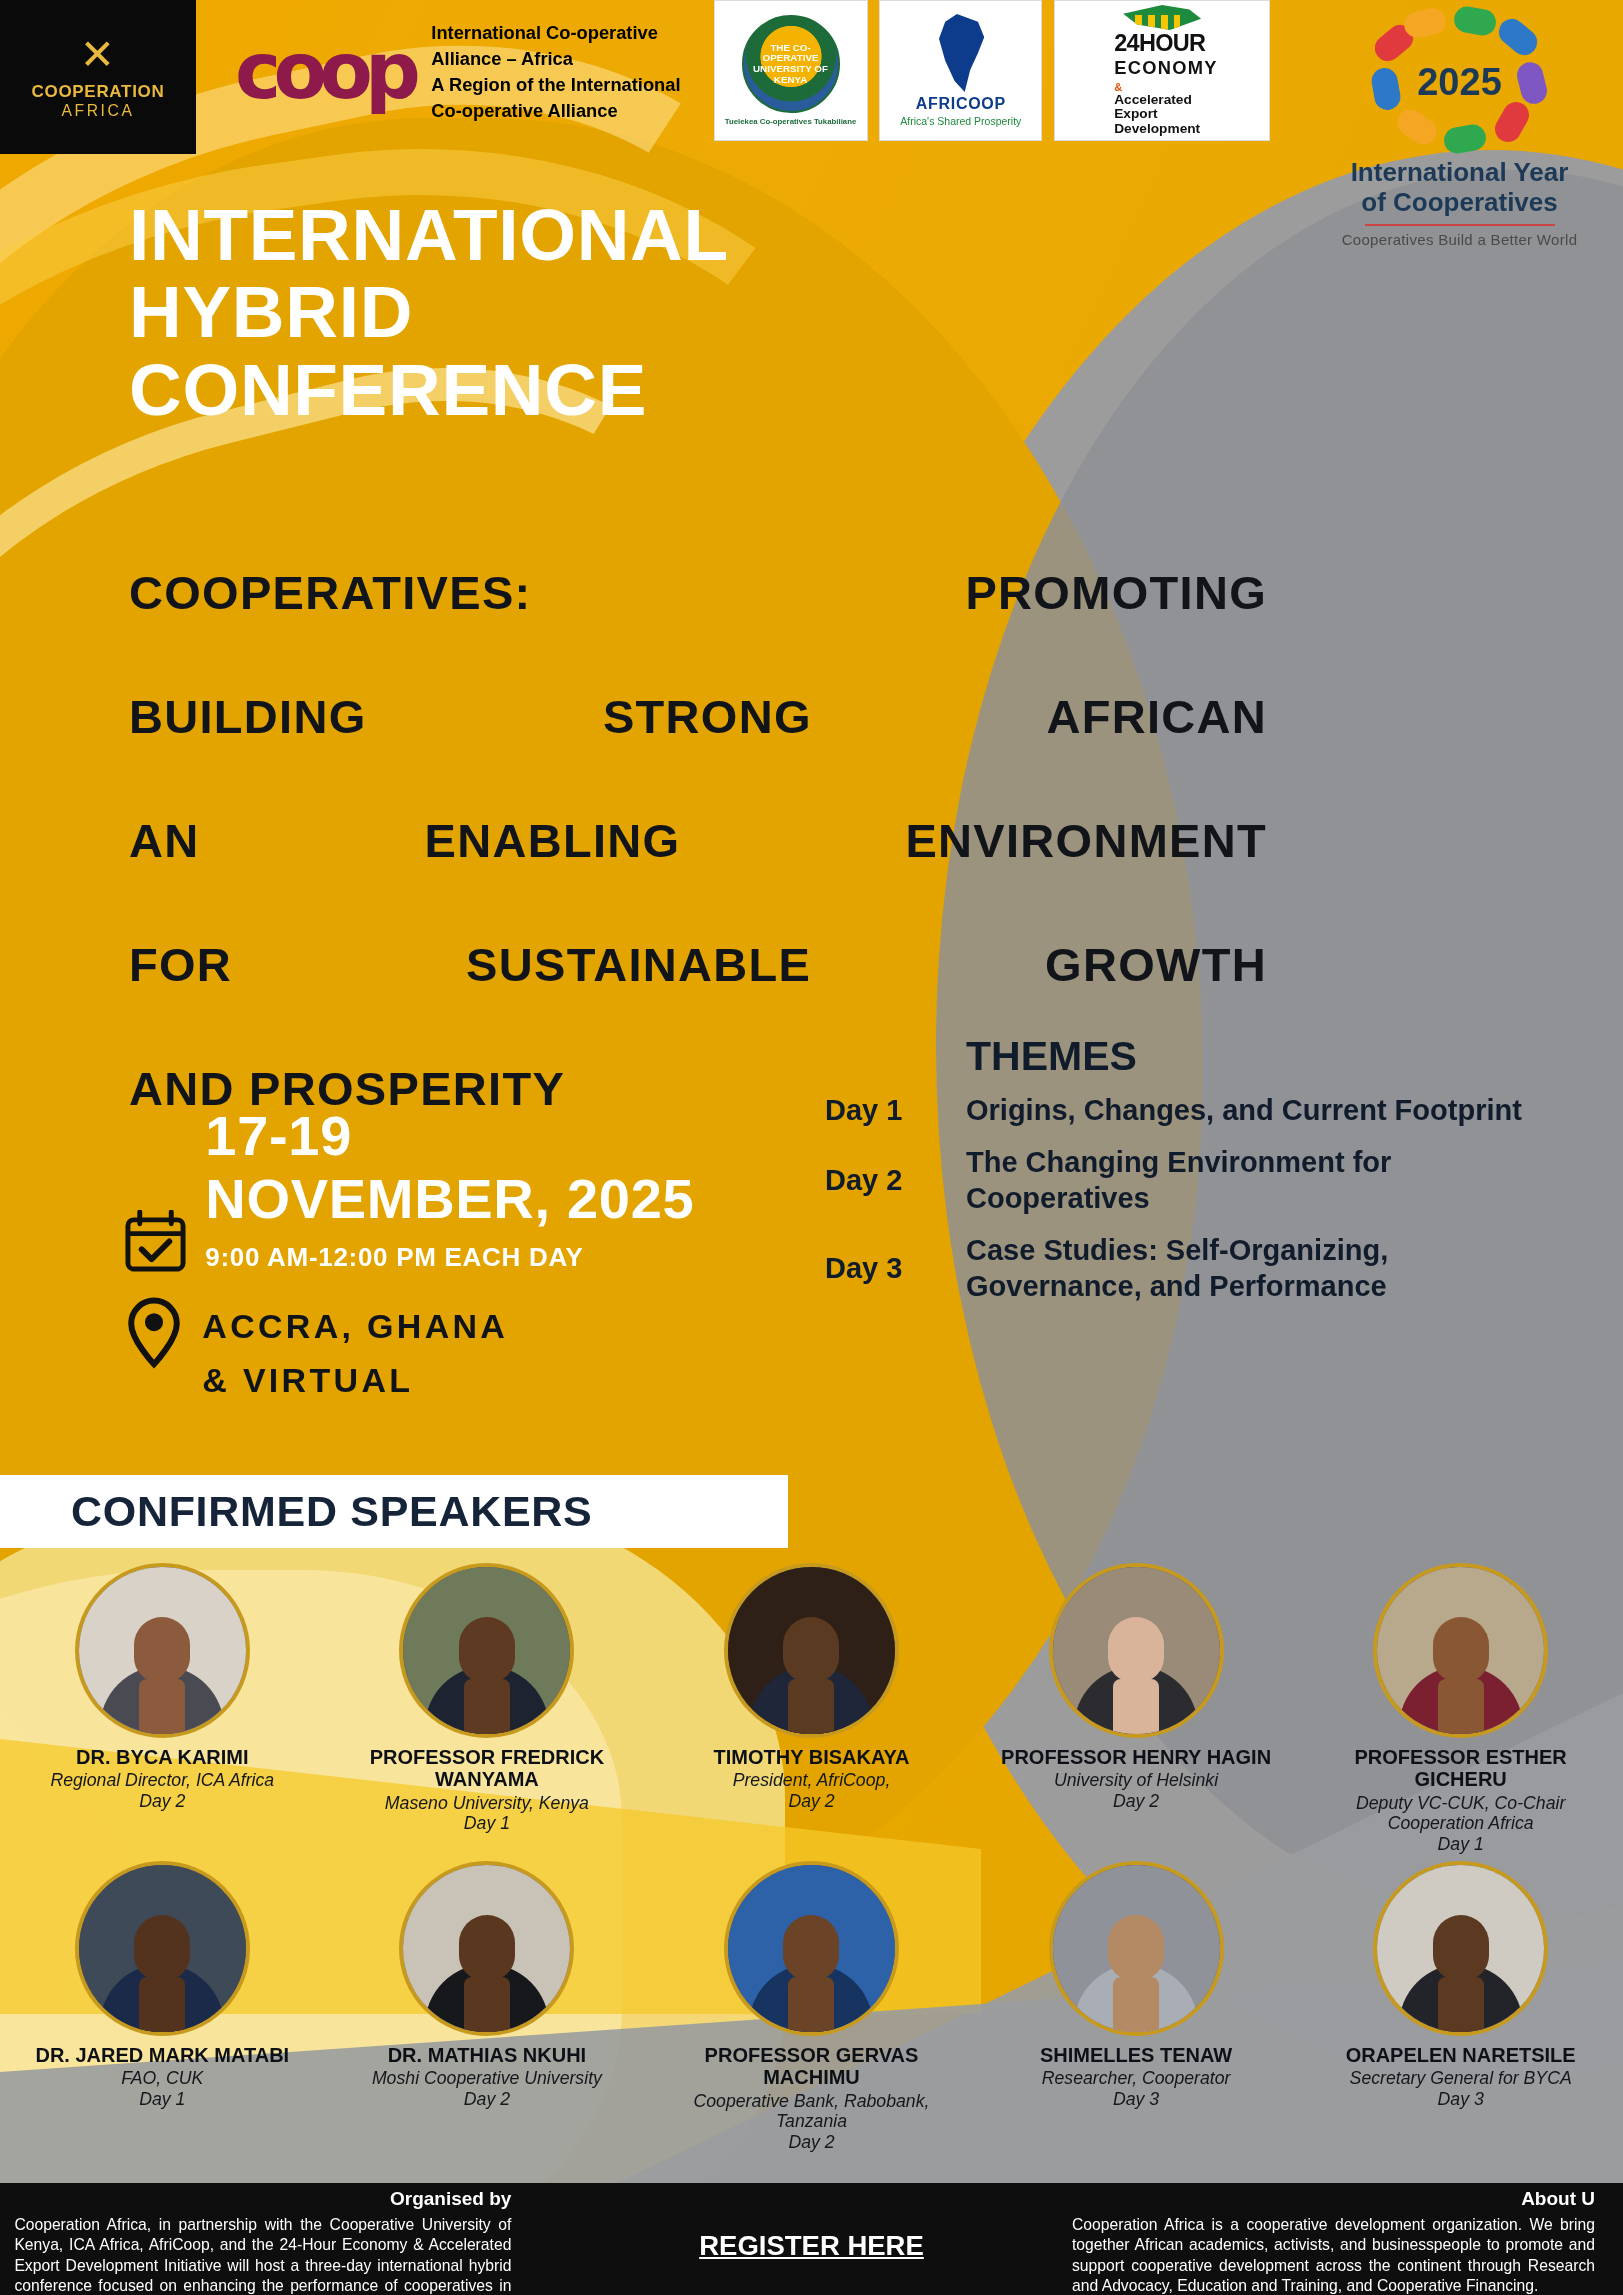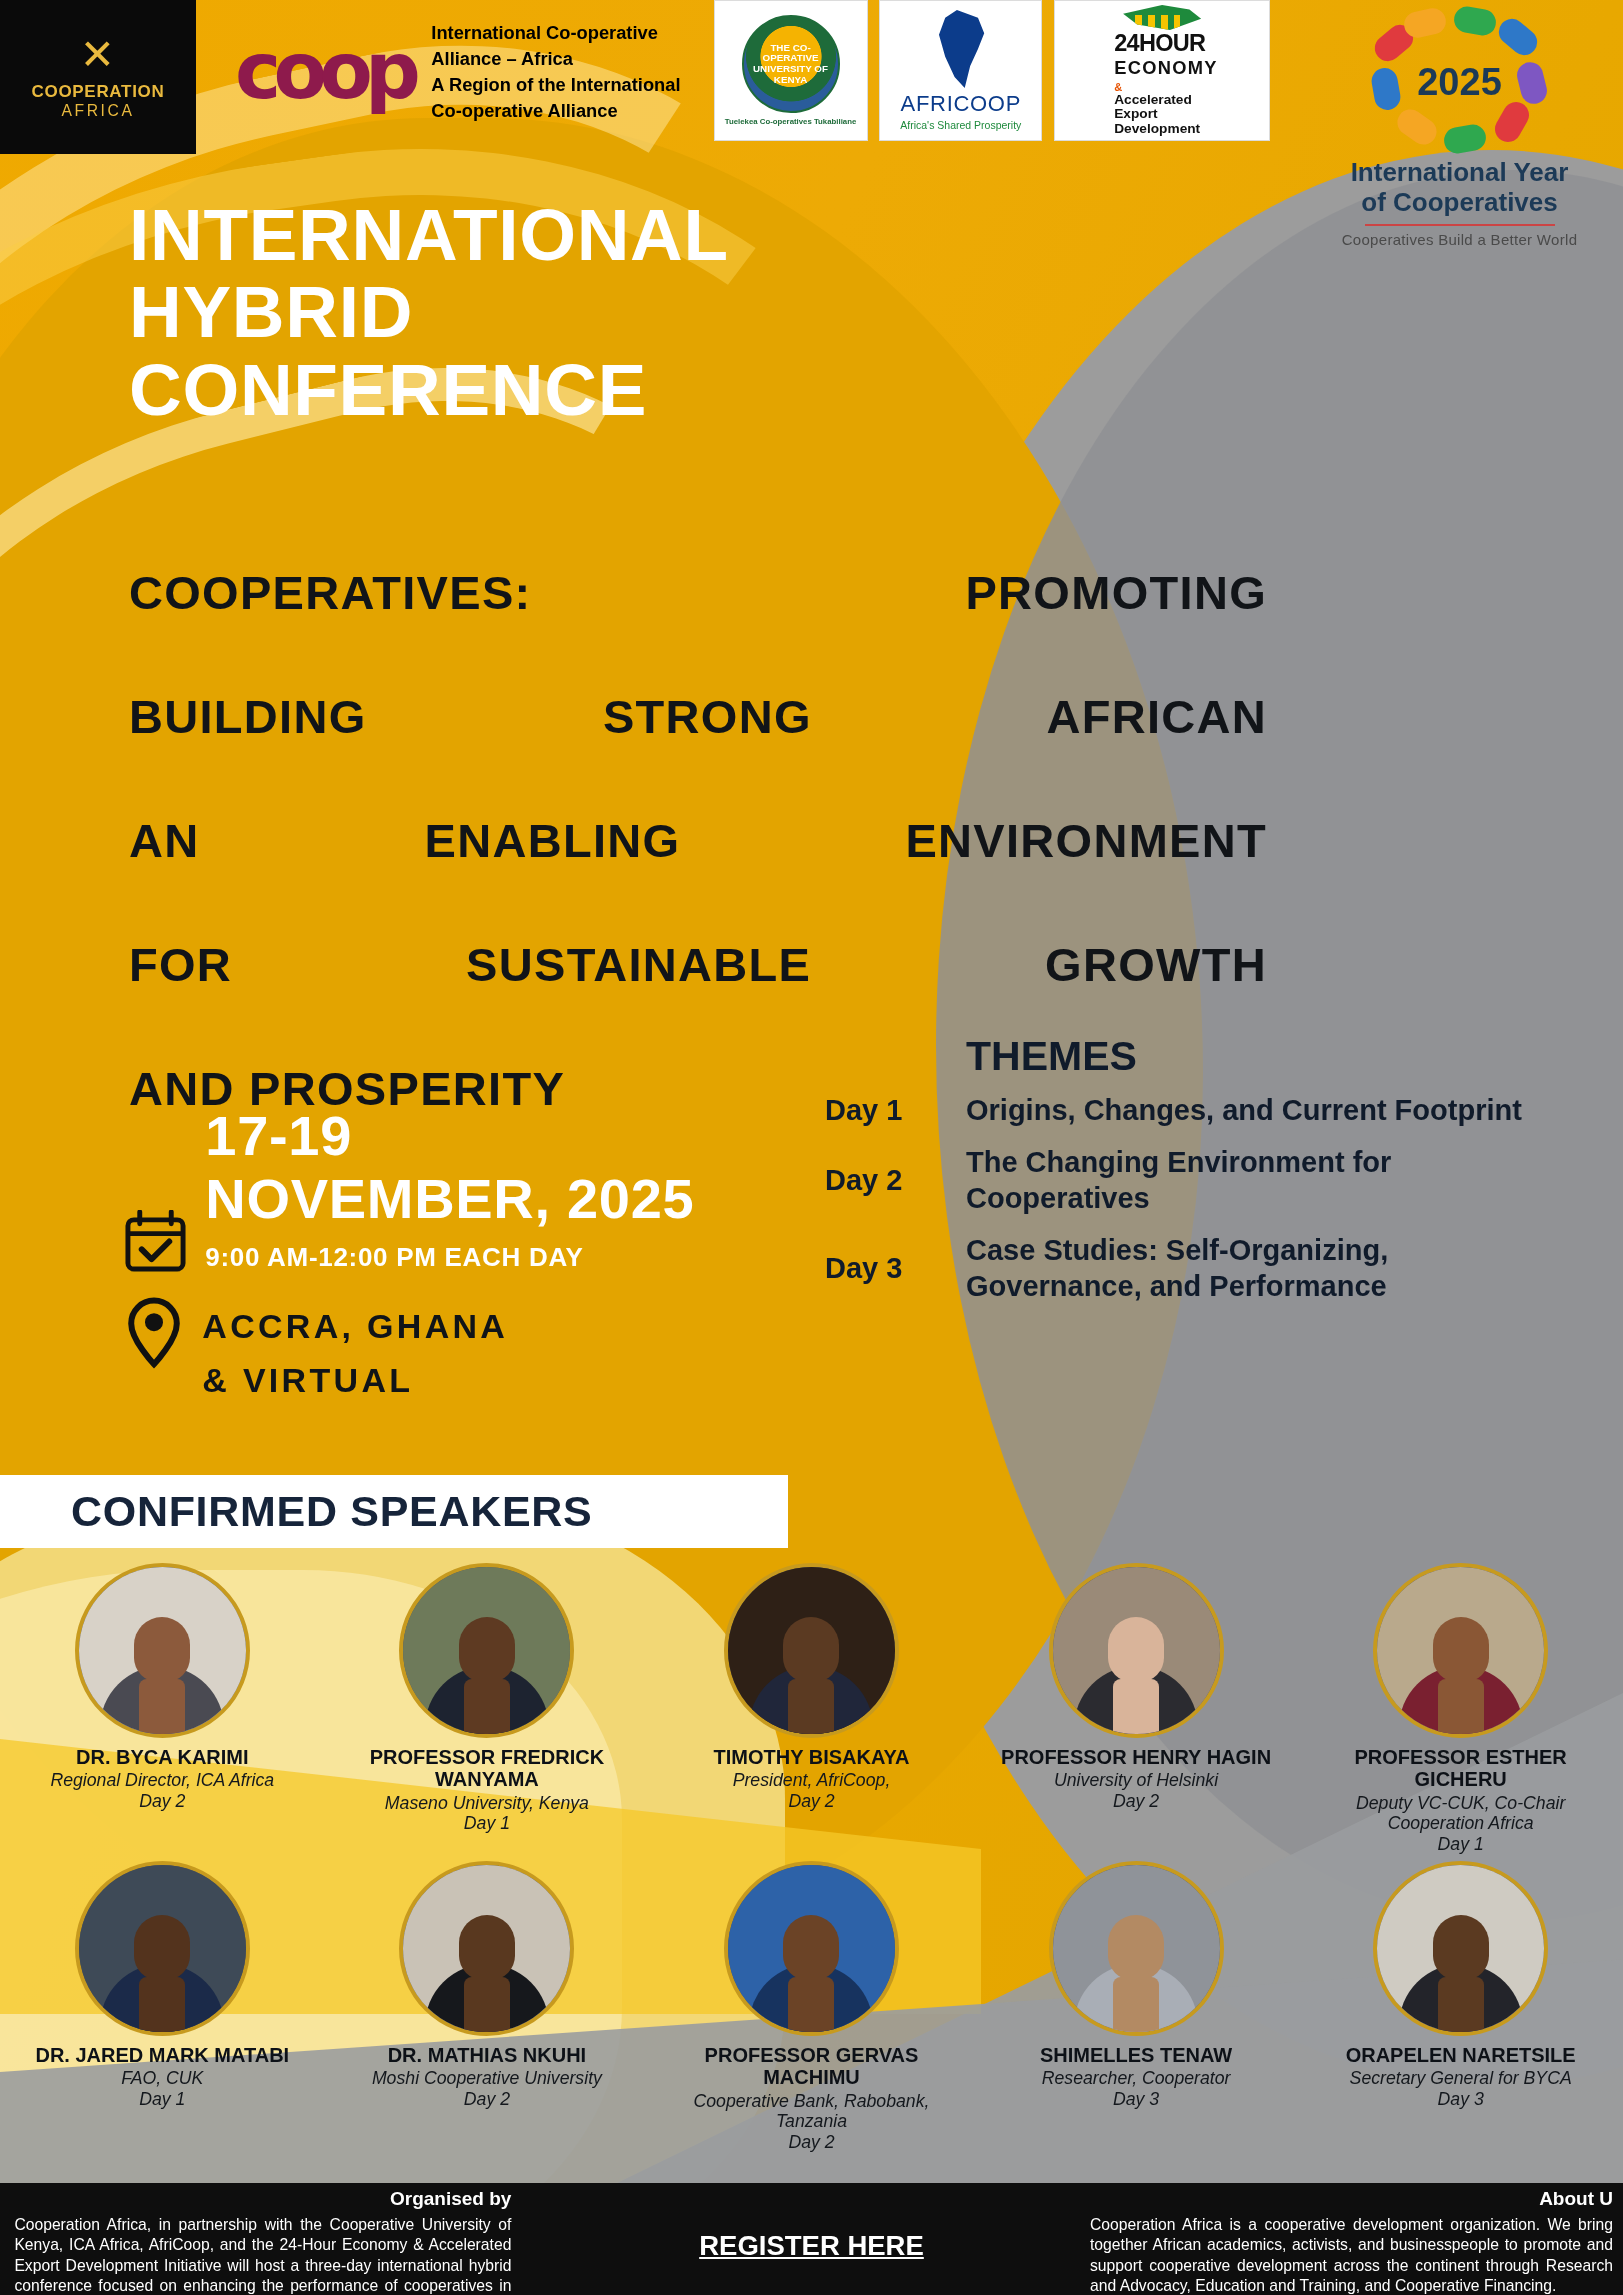--- a/index.html
+++ b/index.html
@@ -181,7 +181,7 @@
     background: #0C3C8B;
     clip-path: polygon(45% 0%, 72% 10%, 80% 30%, 72% 50%, 62% 72%, 55% 100%, 42% 86%, 30% 60%, 22% 32%, 30% 10%);
   }
-  .af-name { color:#0C3C8B; font-weight:normal; font-size: 22px; letter-spacing: 0.7px; margin-top: 2.6px; text-align: right;}
+  .af-name { color:#0C3C8B; font-weight:bold; font-size: 16px; letter-spacing: 0.7px; margin-top: 2.6px; text-align: right;}
   .af-tag { color:#1E8A3C; font-size: 10.5px; margin-top: 2.6px; }
 
   .logo-24h {

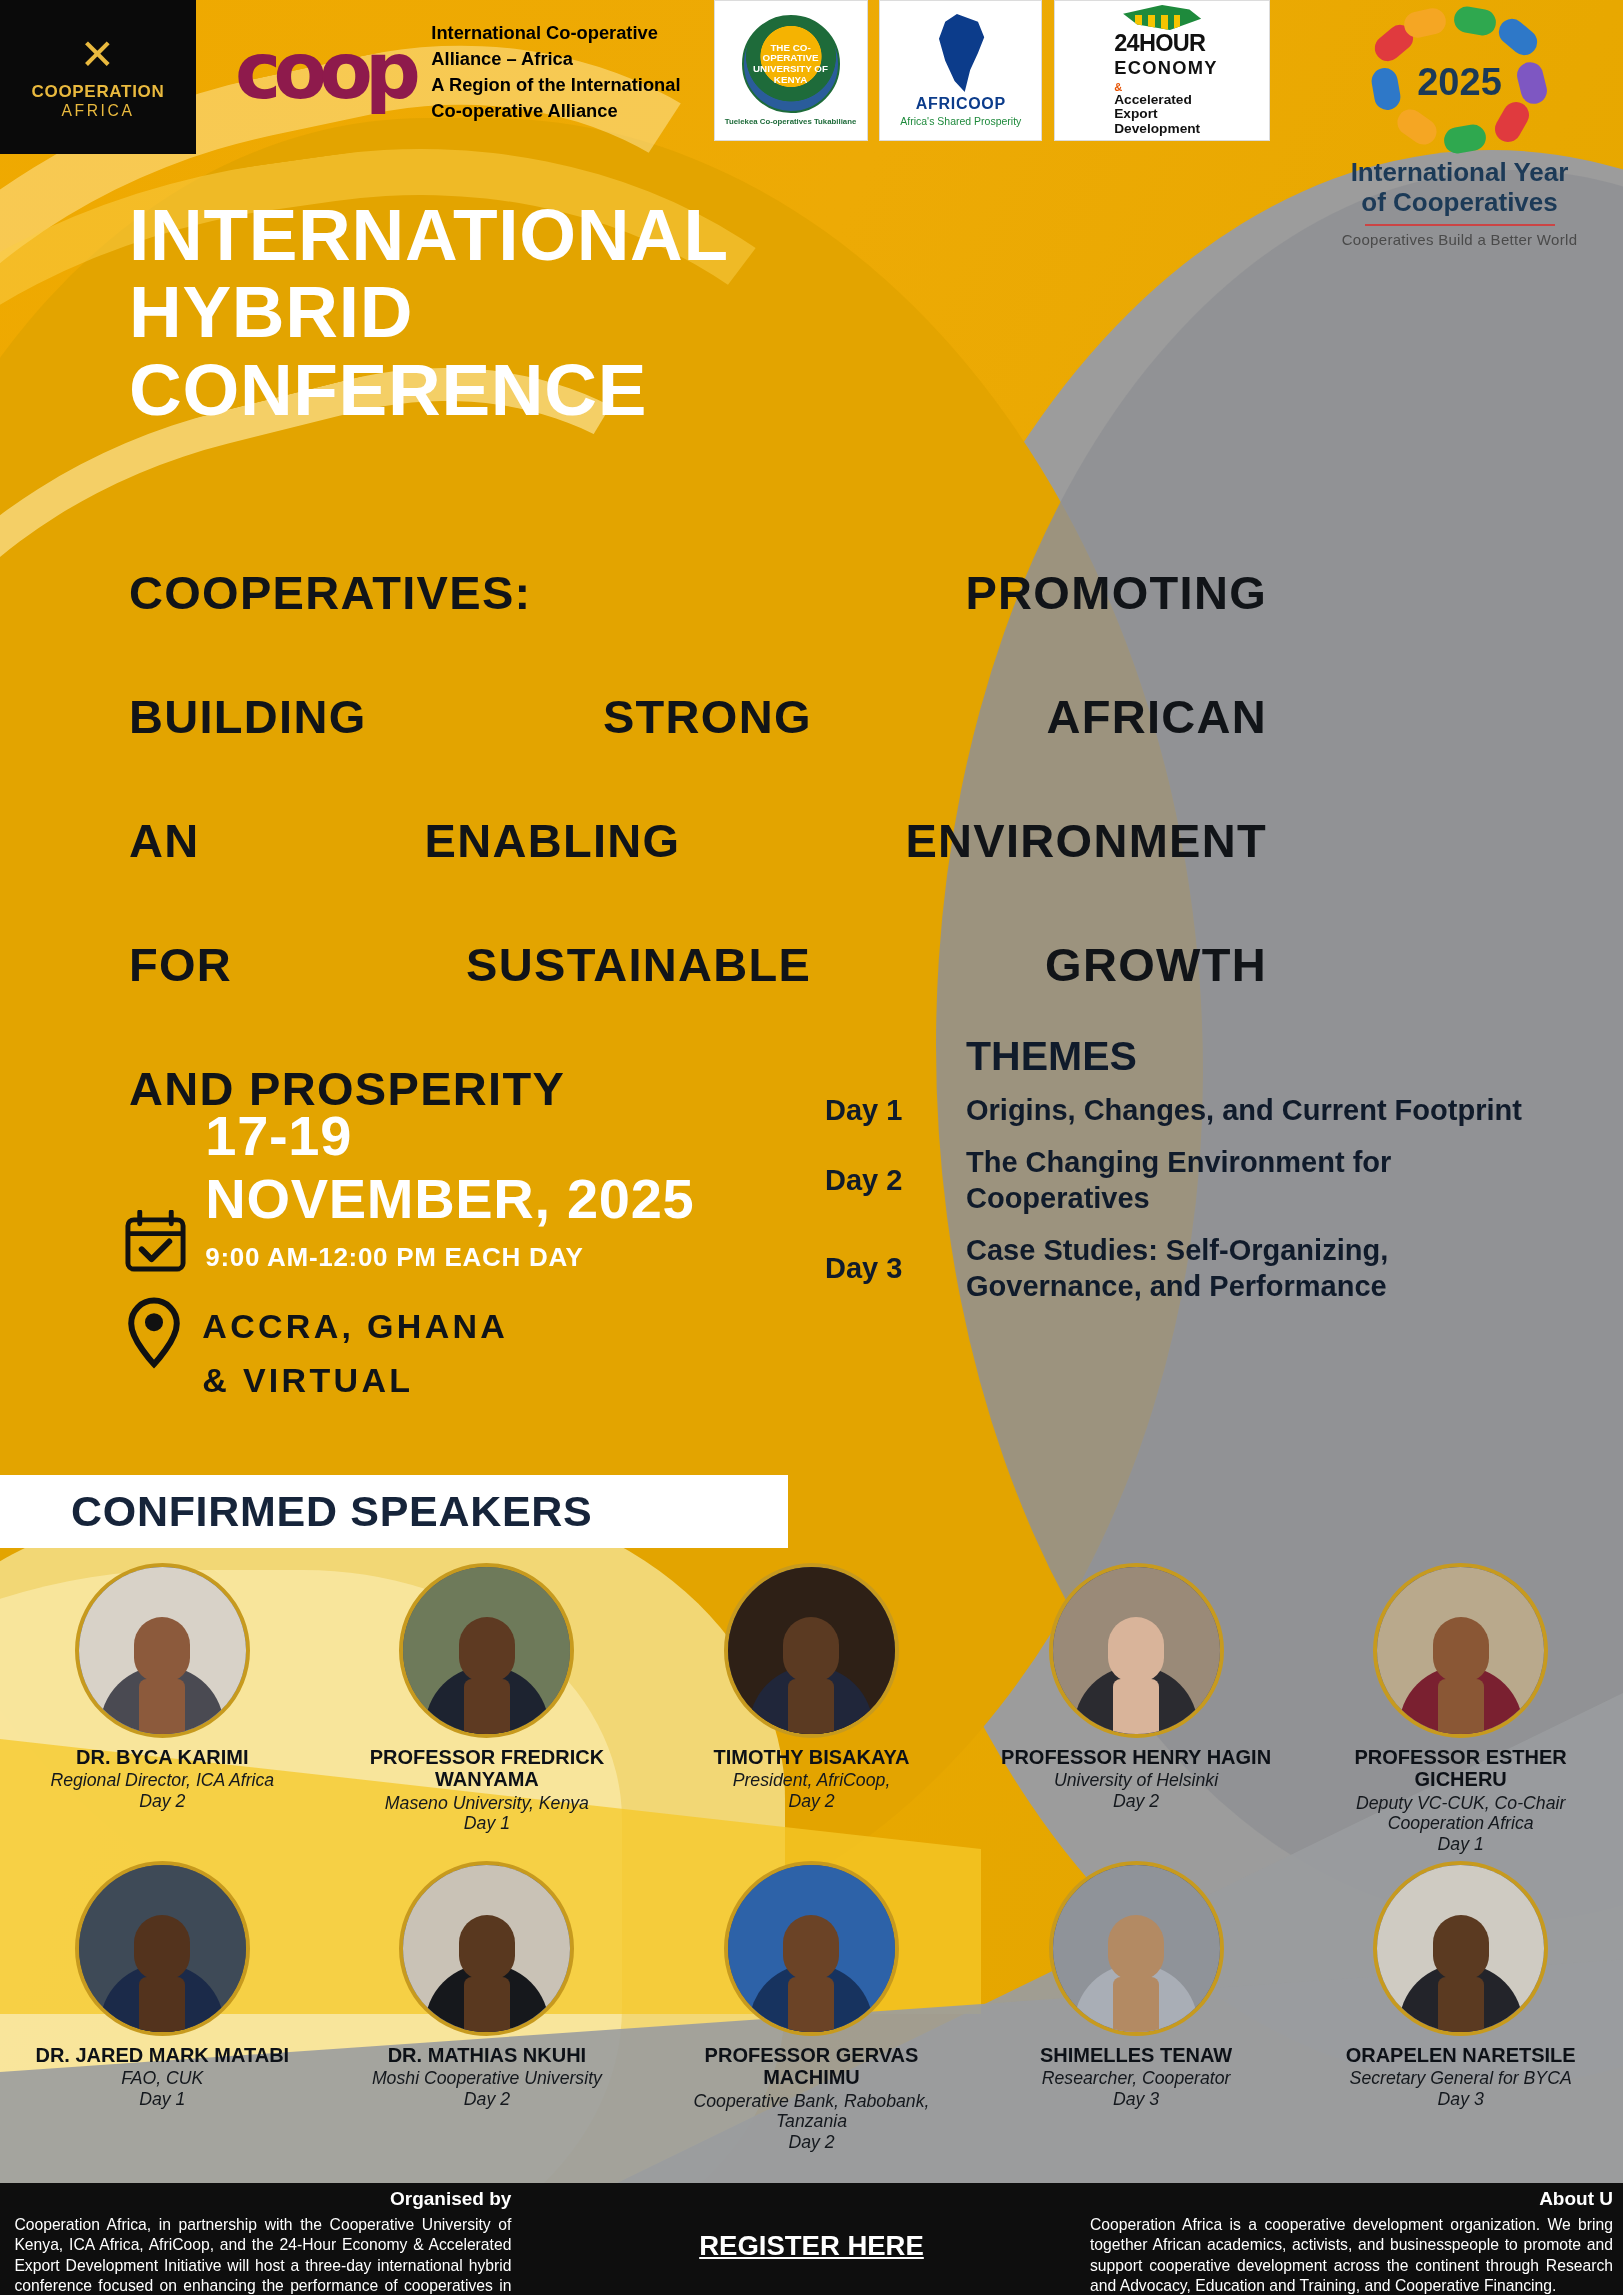--- a/index.html
+++ b/index.html
@@ -335,7 +335,7 @@
     font-size: 27.5px; font-weight: bold; color:#ffffff;
     text-decoration: underline;
   }
-  .f-right { position:absolute; right: 10px; top: 5.2px; width: 523px; text-align: right;}
+  .f-right { position:absolute; right: 28px; top: 5.2px; width: 523px; text-align: right;}
   .f-right .f-body { text-align: justify; }
 </style>
 </head>

